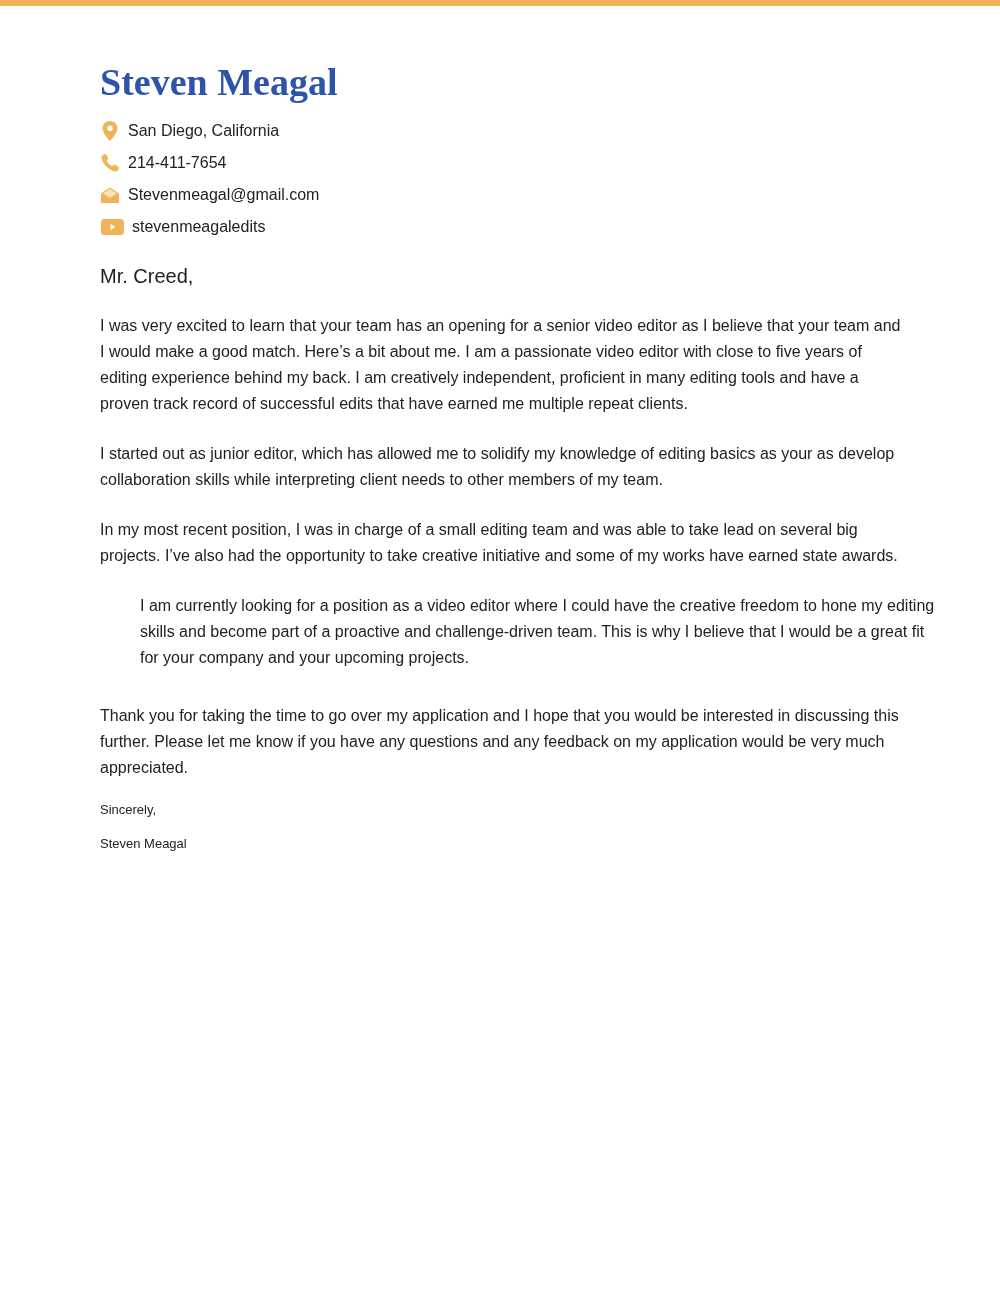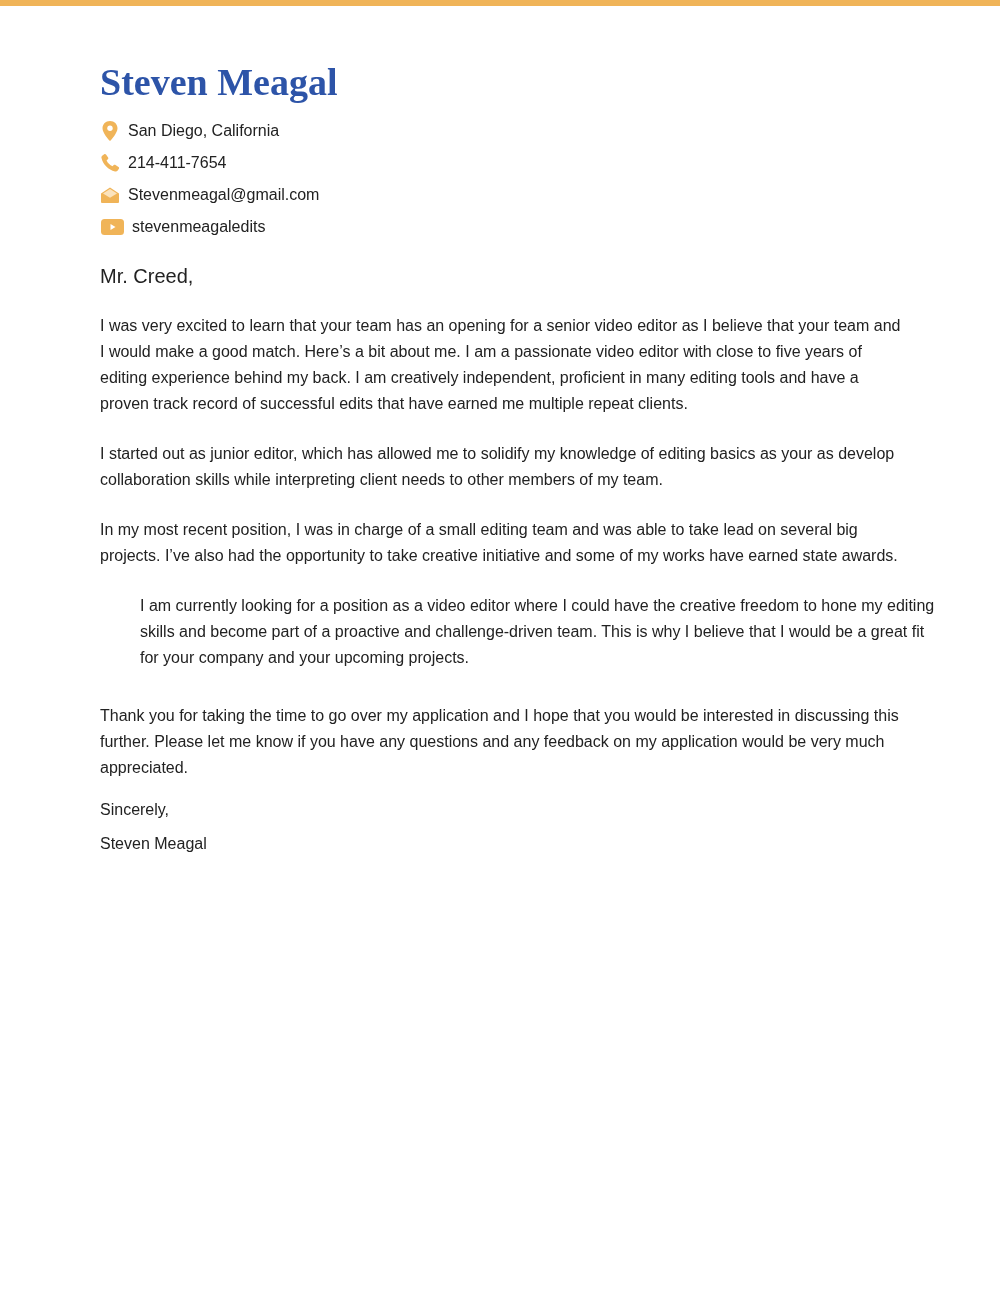--- a/index.html
+++ b/index.html
@@ -12,7 +12,7 @@
   .contact svg { display: block; }
   .salutation { position: absolute; left: 0; top: 266px; font-size: 20px; line-height: 20px; }
   .para { position: absolute; left: 0; width: 805px; font-size: 16px; line-height: 26px; margin: 0; }
-  .closing { position: absolute; left: 0; font-size: 16px; line-height: 20px; }
+  .closing { position: absolute; left: 0; font-size: 13px; line-height: 20px; }
 </style>
 </head>
 <body>

